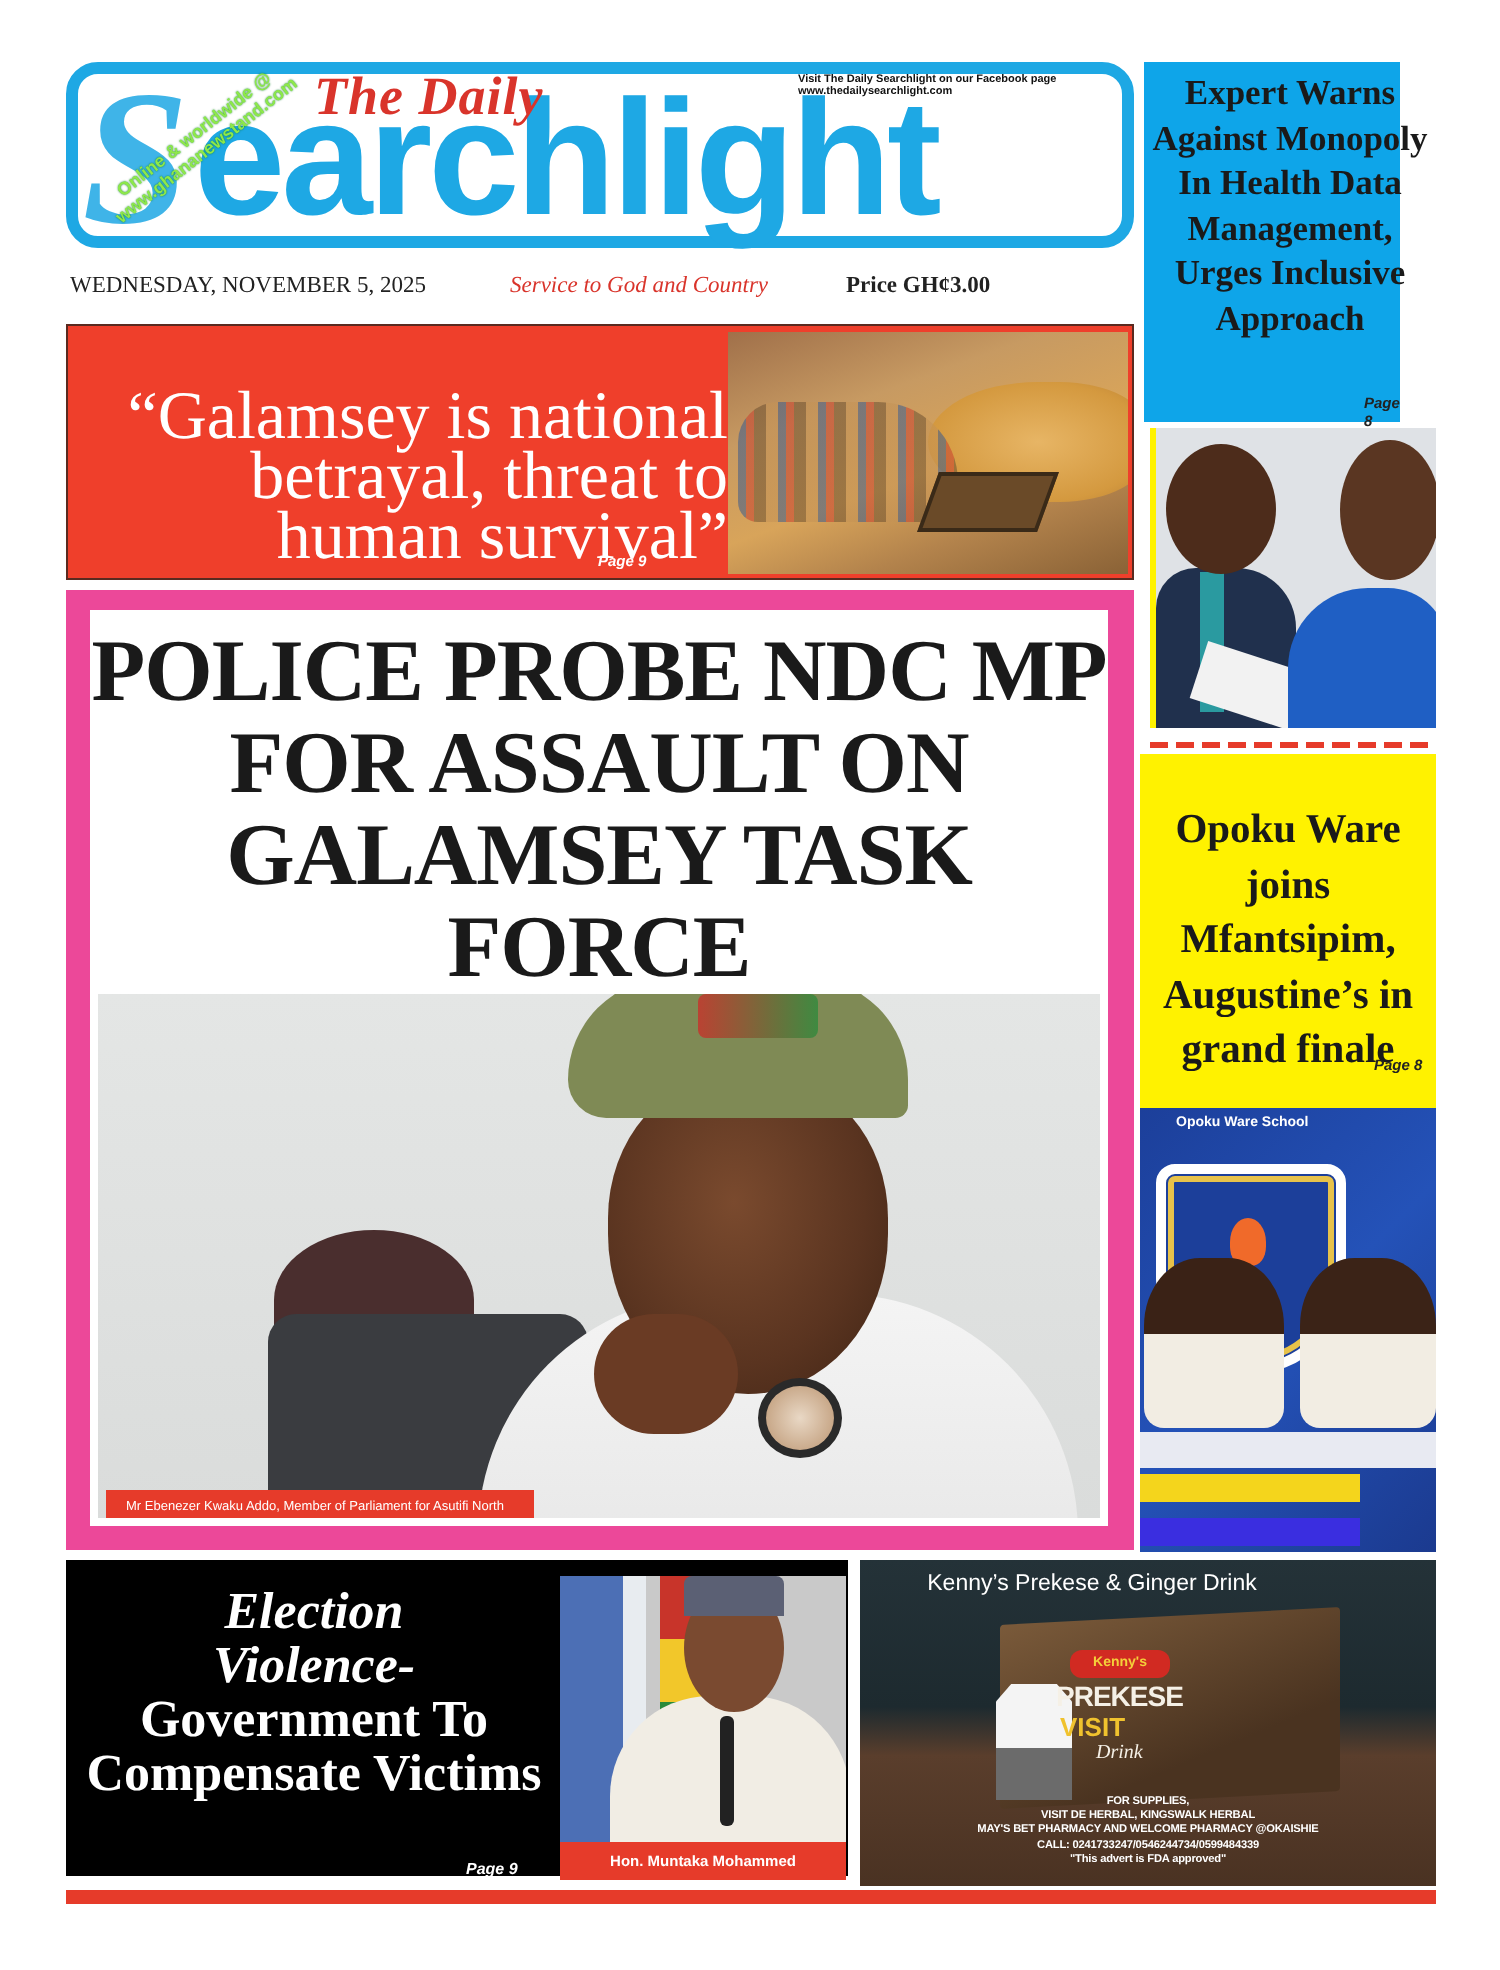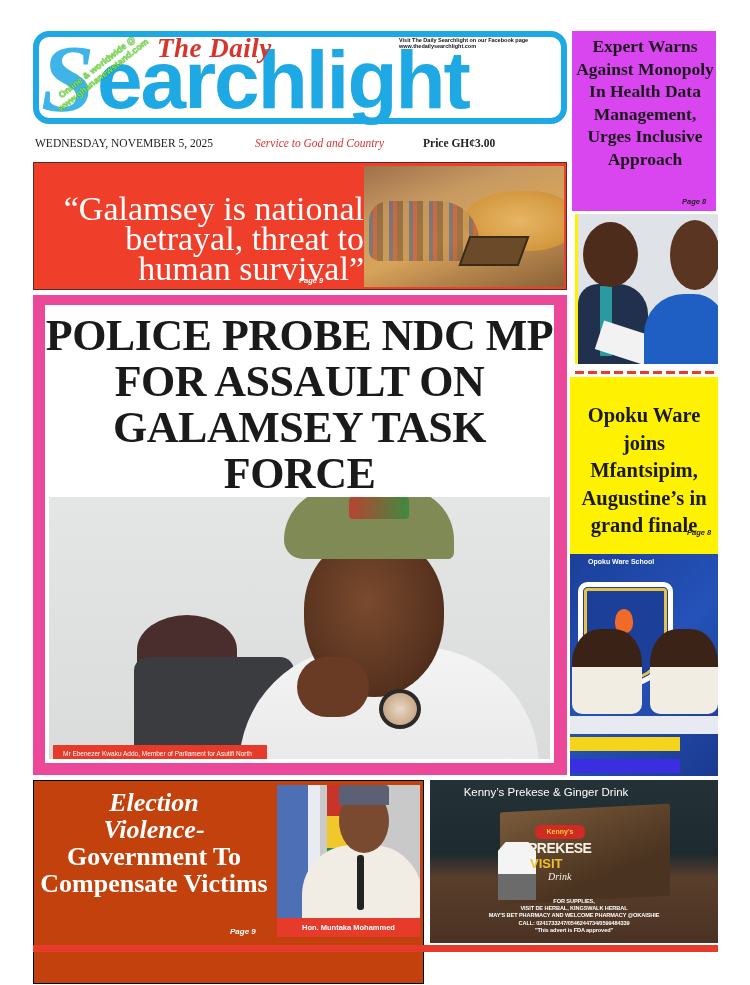--- a/index.html
+++ b/index.html
@@ -44,7 +44,7 @@
   .caption { left: 4px; top: 248px; width: 214px; height: 18px; background: #e63b2a; color: #fff; font-family: "Liberation Sans", sans-serif; font-size: 6.5px; line-height: 18px; padding-left: 10px; }
 
   
-  .side1 { left: 572px; top: 31px; width: 144px; height: 180px; background: #d946ef; }
+  .side1 { left: 572px; top: 31px; width: 128px; height: 180px; background: #0ea5e9; }
   .side1-text { left: 0; top: 4px; width: 146px; text-align: center; font-weight: bold; font-size: 17.5px; line-height: 22.5px; color: #1a1a1a; }
   .side1-page { left: 110px; top: 166px; font-family: "Liberation Sans", sans-serif; font-style: italic; font-weight: bold; font-size: 7.5px; color: #222; }
   .side1-photo { left: 575px; top: 214px; width: 143px; height: 150px; background: #dfe2e6; overflow: hidden; border-left: 3px solid #fff200; }

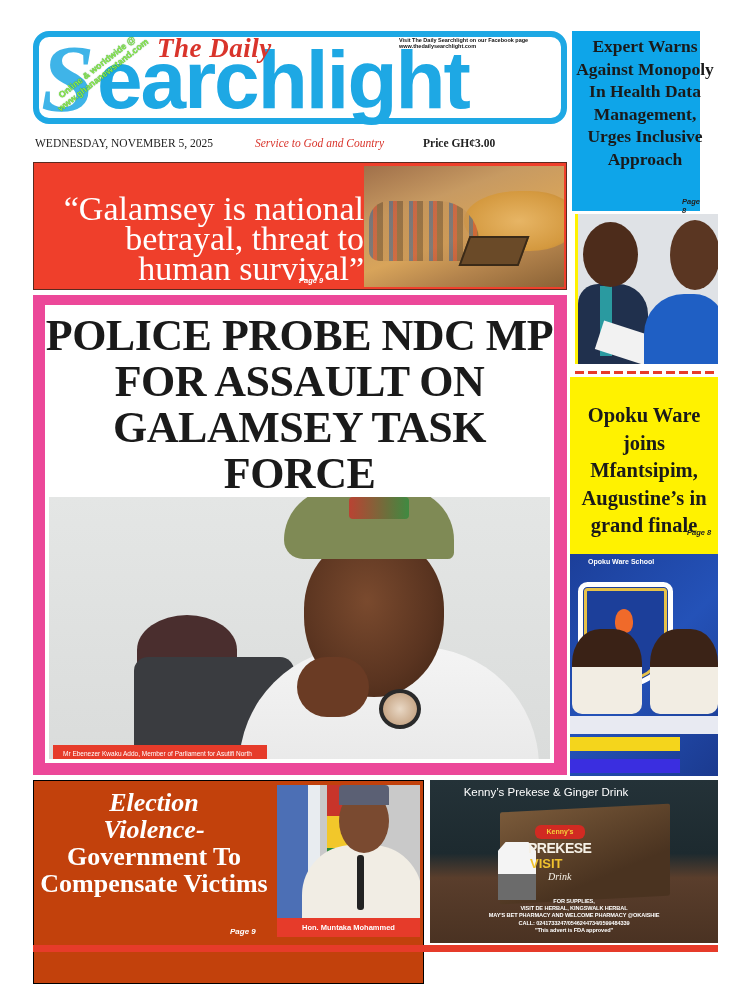--- a/index.html
+++ b/index.html
@@ -70,7 +70,7 @@
   .desk-b { left: 0; top: 205px; width: 110px; height: 14px; background: #3a2ee0; }
 
   
-  .election { left: 33px; top: 780px; width: 391px; height: 204px; background: #c2410c; border: 1px solid #000000; }
+  .election { left: 33px; top: 780px; width: 391px; height: 158px; background: #000000; border: 4px solid #000000; }
   .election-text { left: 0; top: 8px; width: 240px; text-align: center; color: #fff; font-weight: bold; font-size: 26px; line-height: 27px; }
   .election-text .it { font-style: italic; display: block; }
   .election-page { left: 196px; top: 146px; font-family: "Liberation Sans", sans-serif; font-style: italic; font-weight: bold; font-size: 8px; color: #fff; }

